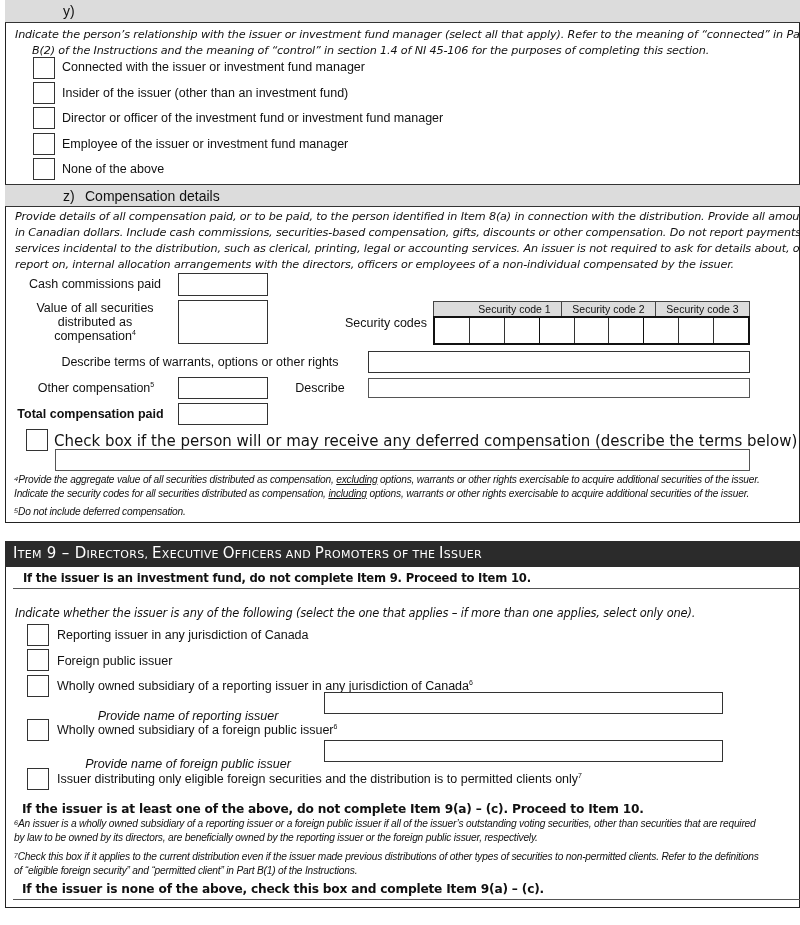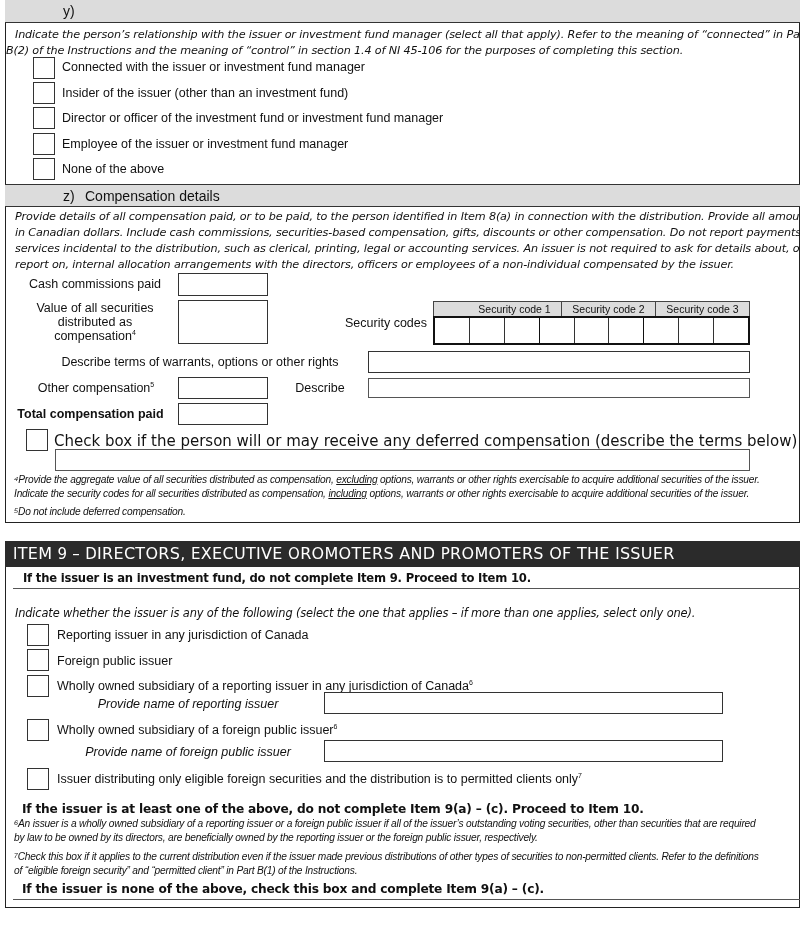--- a/index.html
+++ b/index.html
@@ -51,7 +51,7 @@
 </div>
 
 <div class="abs cal" style="left:15px;top:28px;white-space:nowrap;">Indicate the person’s relationship with the issuer or investment fund manager (select all that apply). Refer to the meaning of “connected” in Part</div>
-<div class="abs cal" style="left:6px;top:44px;white-space:nowrap;">B(2) of the Instructions and the meaning of “control” in section 1.4 of NI 45-106 for the purposes of completing this section.</div>
+<div class="abs cal" style="left:32px;top:44px;white-space:nowrap;">B(2) of the Instructions and the meaning of “control” in section 1.4 of NI 45-106 for the purposes of completing this section.</div>
 
 <div class="abs cb" style="left:33px;top:57px;"></div>
 <div class="abs lbl" style="left:62px;top:60px;">Connected with the issuer or investment fund manager</div>

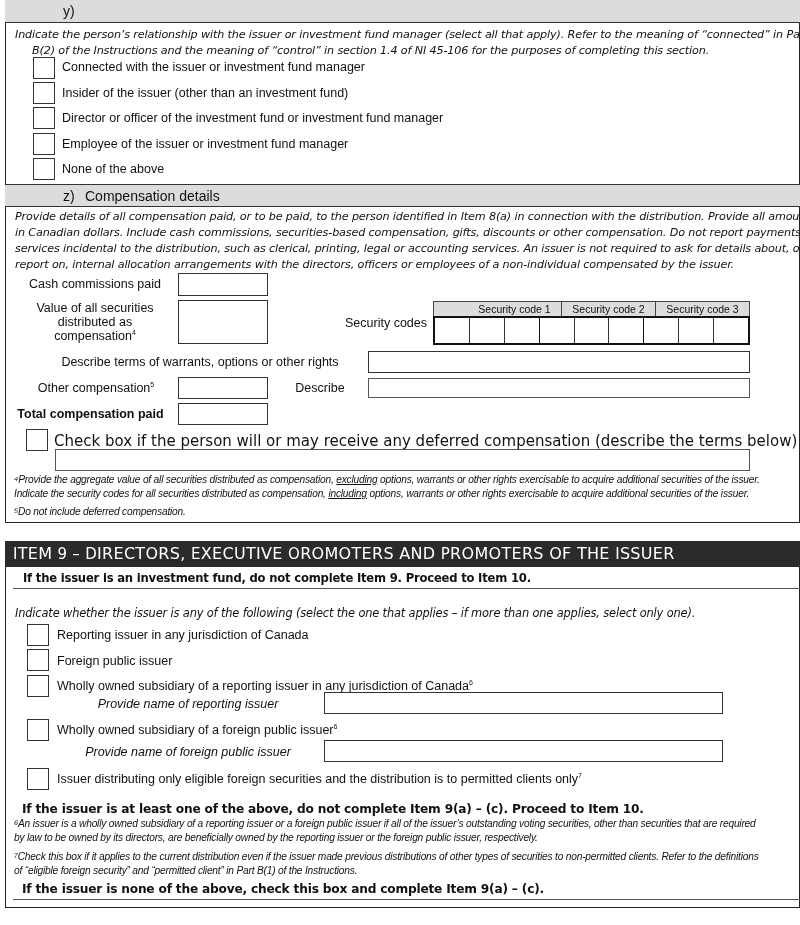--- a/index.html
+++ b/index.html
@@ -37,7 +37,7 @@
   .fn { font-size: 10.2px; font-style: italic; letter-spacing: -0.2px; white-space: nowrap; }
 
   .itemhead { left: 5px; top: 541px; width: 795px; height: 26px; background: #2b2b2b; color: #fff; font-family: "DejaVu Sans", sans-serif; font-size: 15px; padding: 3px 0 0 8px; letter-spacing: 0.3px; }
-  .itemhead .sc { font-size: 16px; }
+  .itemhead .sc { font-size: 11px; }
 
   .bolditbar { font-family: "DejaVu Sans", sans-serif; font-weight: bold; font-size: 11.6px; letter-spacing: -0.2px; margin-left: 8px; }
 </style>

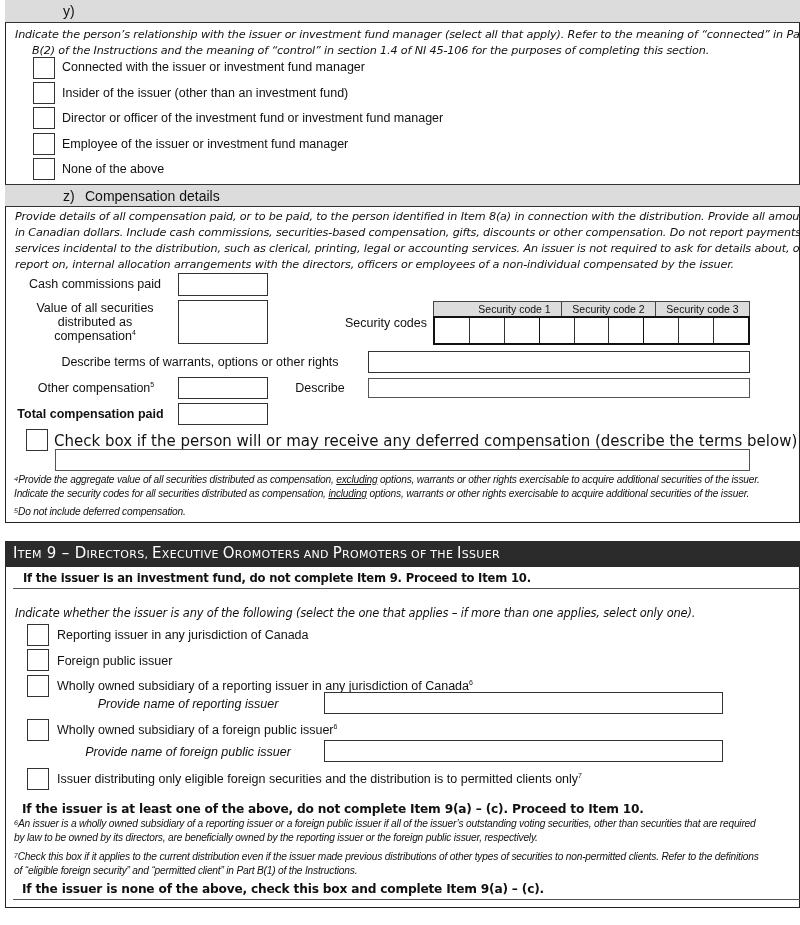--- a/index.html
+++ b/index.html
@@ -130,7 +130,7 @@
 <div class="abs frame2"></div>
 
 <div class="abs itemhead">
-  <span>I</span><span class="sc">TEM</span><span> 9 – </span><span>D</span><span class="sc">IRECTORS, </span><span>E</span><span class="sc">XECUTIVE </span><span>O</span><span class="sc">ROMOTERS AND </span><span>P</span><span class="sc">ROMOTERS OF THE </span><span>I</span><span class="sc">SSUER</span>
+  <span>I</span><span class="sc">TEM</span><span> 9 – </span><span>D</span><span class="sc">IRECTORS, </span><span>E</span><span class="sc">XECUTIVE </span><span>O</span><span class="sc">FFICERS AND </span><span>P</span><span class="sc">ROMOTERS OF THE </span><span>I</span><span class="sc">SSUER</span>
 </div>
 
 <div class="abs bolditbar" style="left:5px;top:567px;width:795px;height:22px;border-bottom:1.5px solid #555;padding:4px 0 0 10px;white-space:nowrap;">If the issuer is an investment fund, do not complete Item 9. Proceed to Item 10.</div>

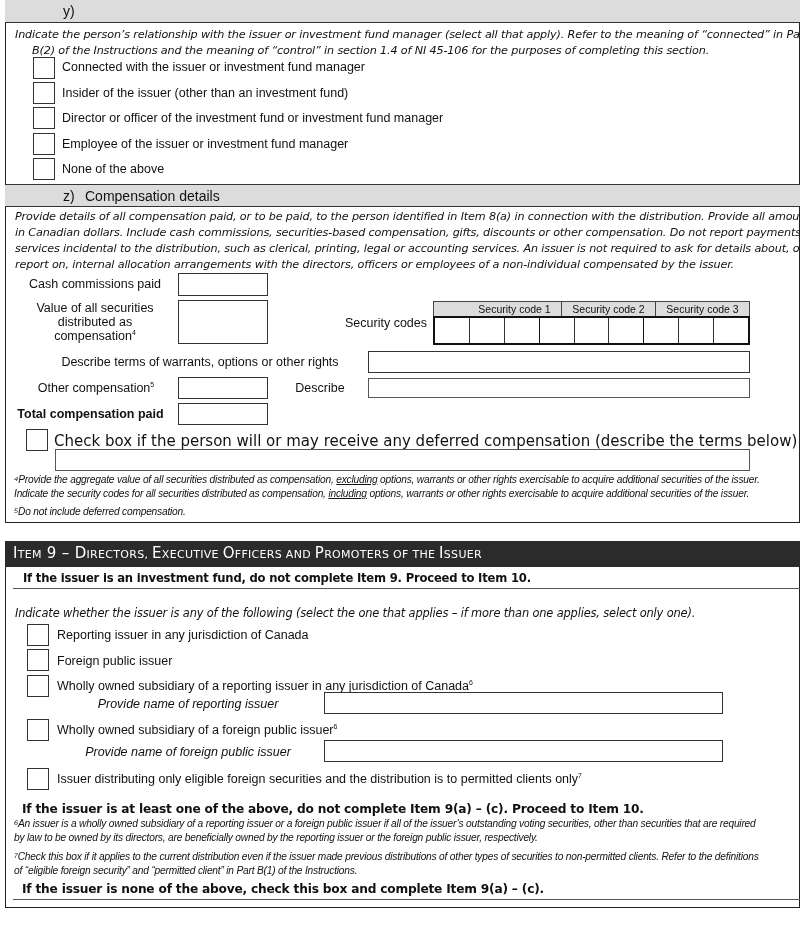--- a/index.html
+++ b/index.html
@@ -7,7 +7,7 @@
   body { font-family: "Liberation Sans", sans-serif; color: #111; font-size: 12.5px; position: relative; }
 
   .abs { position: absolute; }
-  .it { font-style: italic; }
+  .it { font-style: italic; margin-top: 12px; }
   .cal { font-family: "DejaVu Sans", sans-serif; font-style: italic; font-size: 11.2px; letter-spacing: -0.15px; }
 
   

